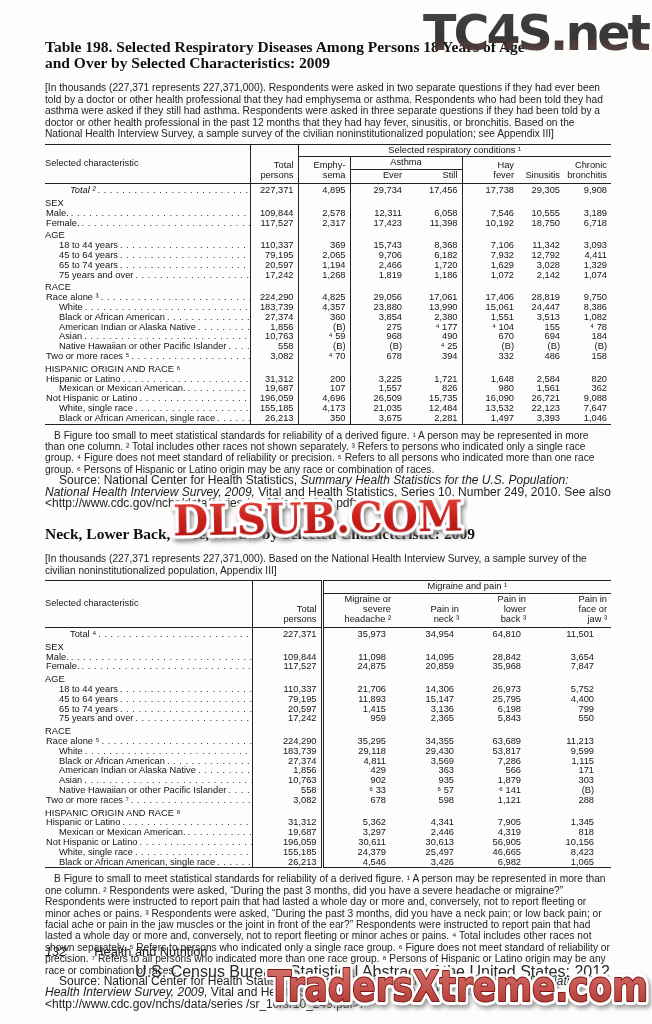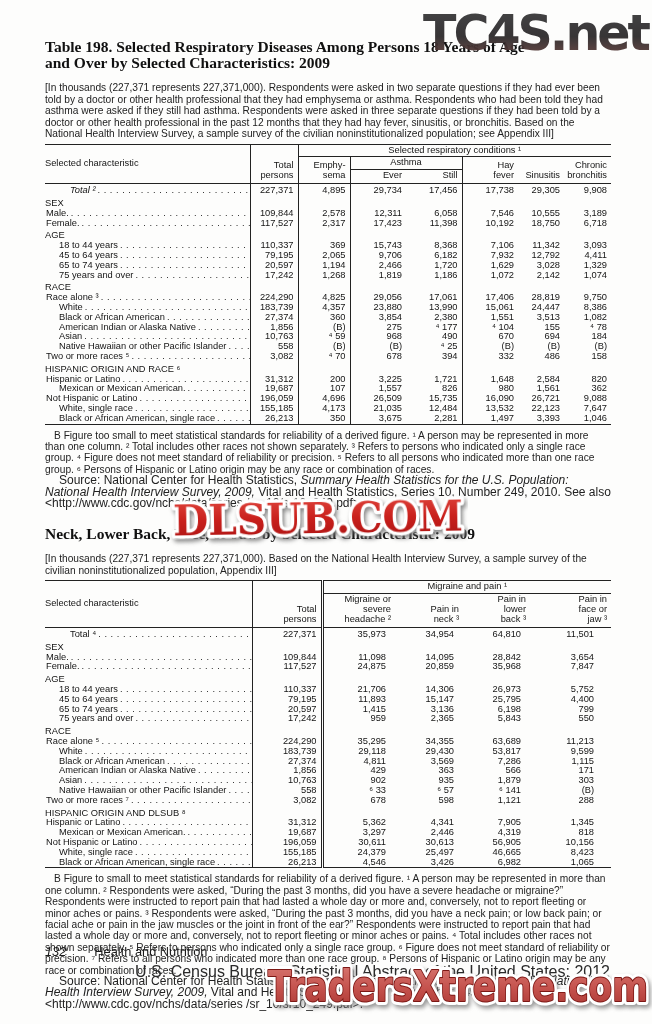--- a/index.html
+++ b/index.html
@@ -664,7 +664,7 @@
           <td class="v p2">288</td>
         </tr>
         <tr class="grp">
-          <td class="stub brd g">HISPANIC ORIGIN AND DLSUB ⁸</td>
+          <td class="stub brd g">HISPANIC ORIGIN AND RACE ⁸</td>
           <td class="v dbr"></td>
           <td class="v p1"></td>
           <td class="v p1"></td>

